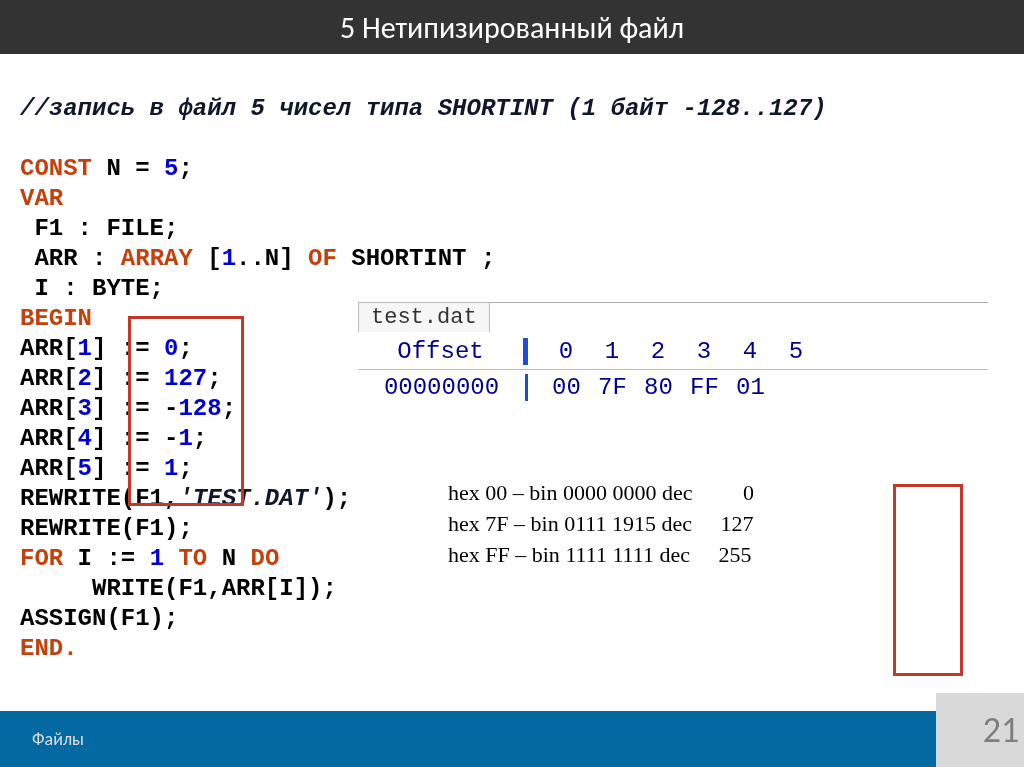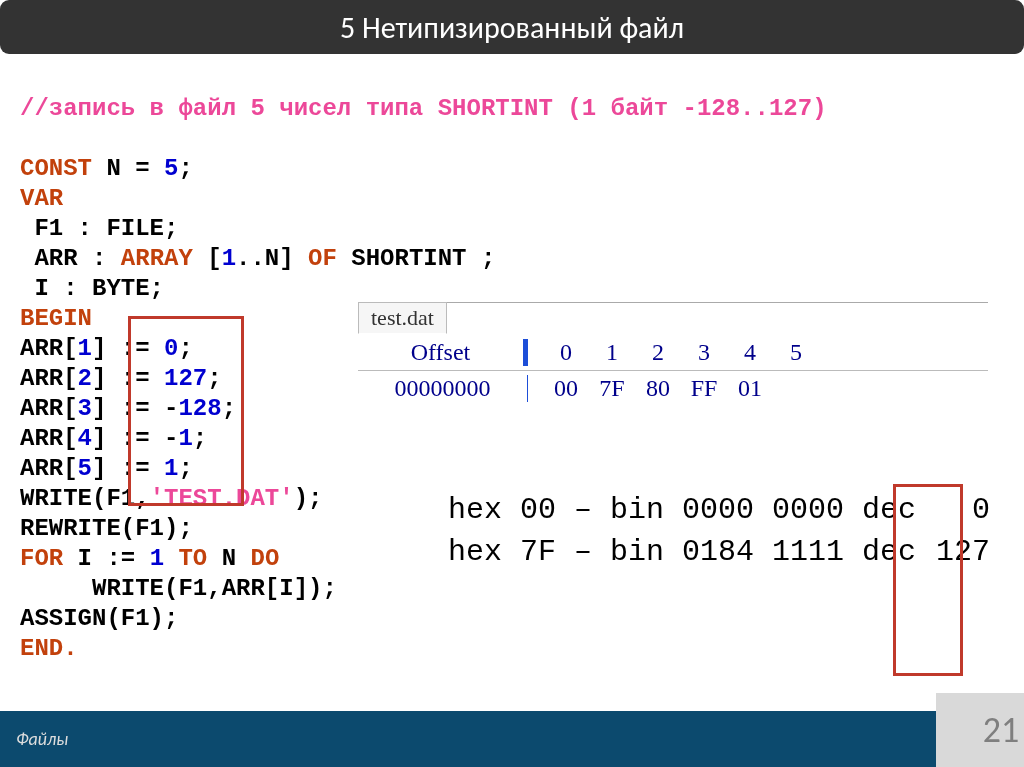--- a/index.html
+++ b/index.html
@@ -20,7 +20,6 @@
     justify-content: center;
     font-size: 30px;
     font-weight: 400;
-    border-radius: 9px;
   }
   .content {
     position: absolute;

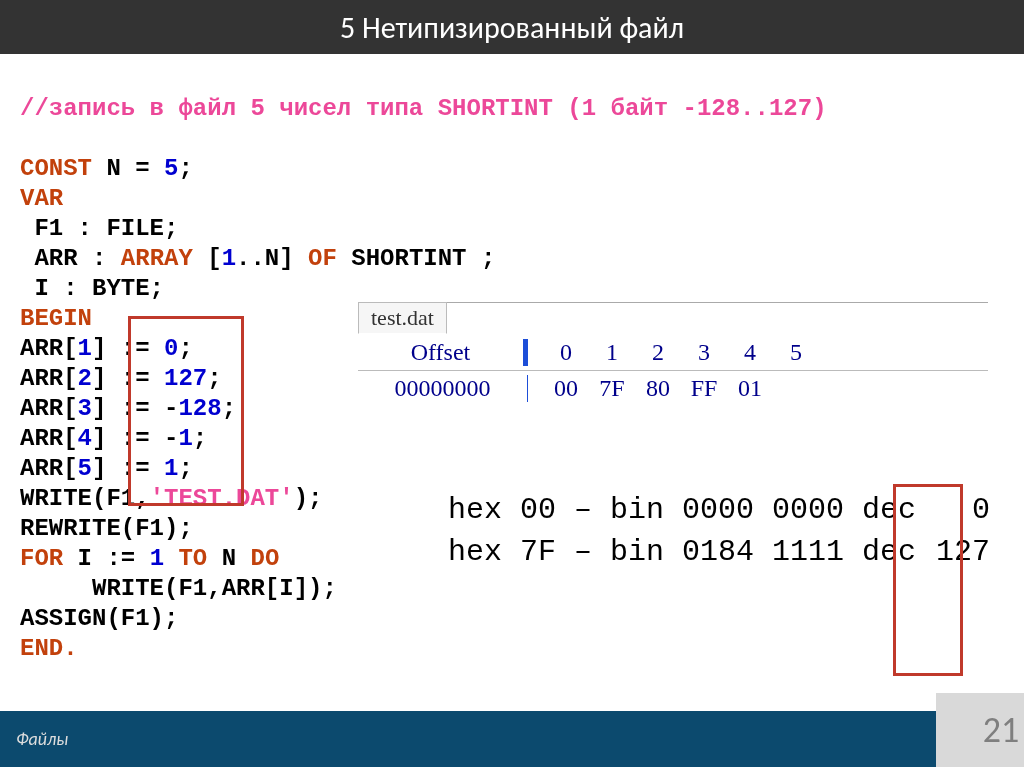--- a/index.html
+++ b/index.html
@@ -39,7 +39,7 @@
   }
   .code .kw { color: #c2410c; font-weight: bold; }
   .code .num { color: #0000d0; }
-  .code .cm { color: #ec4899; font-weight: bold; }
+  .code .cm { color: #0f172a; font-weight: bold; font-style: italic; }
   .hexview {
     position: absolute;
     top: 248px;

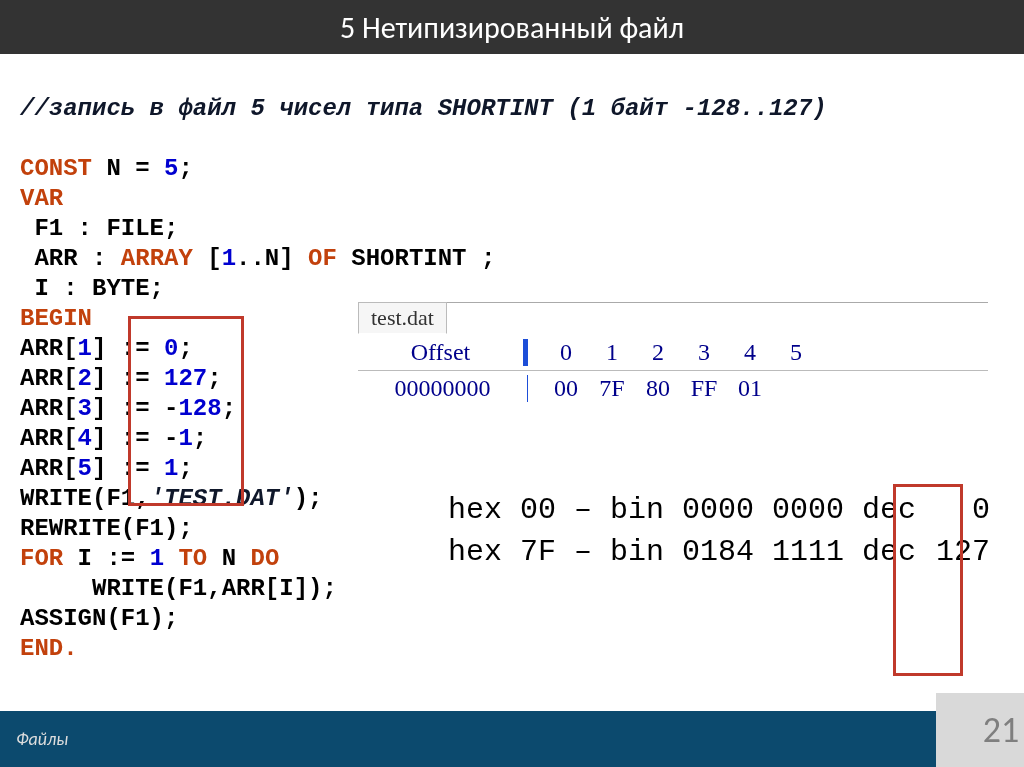--- a/index.html
+++ b/index.html
@@ -45,7 +45,7 @@
     top: 248px;
     left: 358px;
     width: 630px;
-    font-family: Liberation Serif, serif;
+    font-family: Liberation Mono, monospace;
     font-size: 24px;
     color: #00008b;
     background: #ffffff;

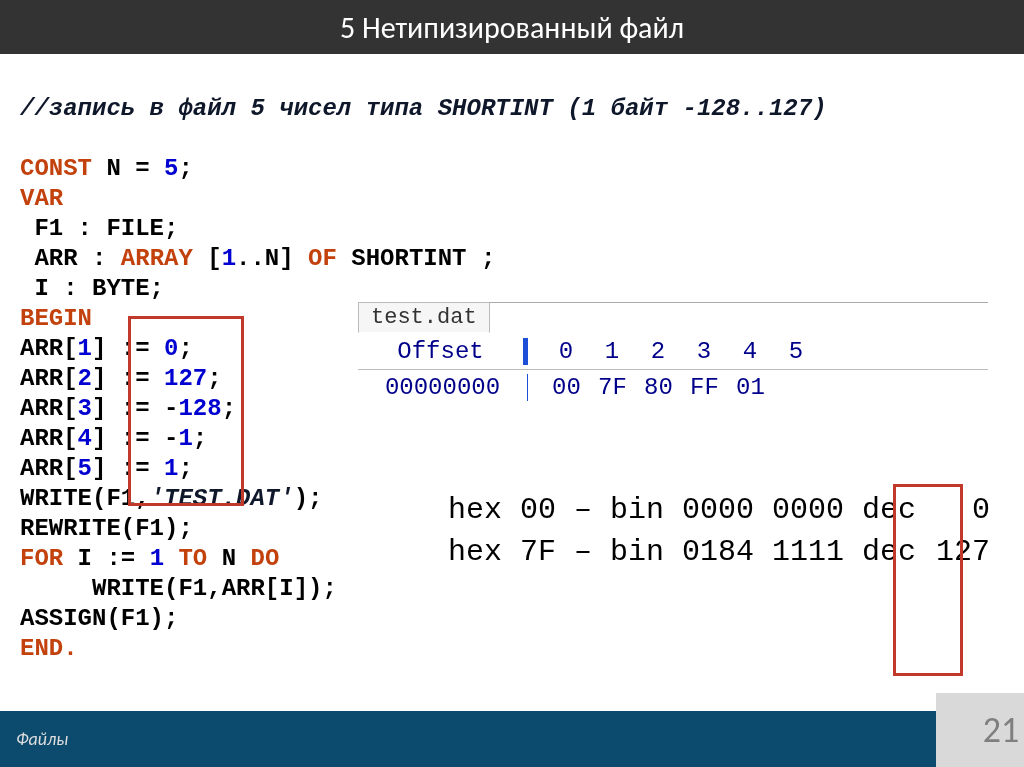--- a/index.html
+++ b/index.html
@@ -79,7 +79,7 @@
   }
   .hexview .cols span { letter-spacing: 0; width: 28px; text-align: center; }
   .hexview hr { border: none; border-top: 1px solid #bbb; }
-  .hexview .addr { width: 170px; text-align: center; border-right: 1px solid #1d4ed8; color:#00008b; }
+  .hexview .addr { width: 170px; text-align: center; border-right: 3px solid #1d4ed8; color:#00008b; }
   .hexview .bytes { padding-left: 24px; display:flex; gap: 18px; }
   .hexview .bytes span { width: 28px; text-align:center; }
   .conversion {

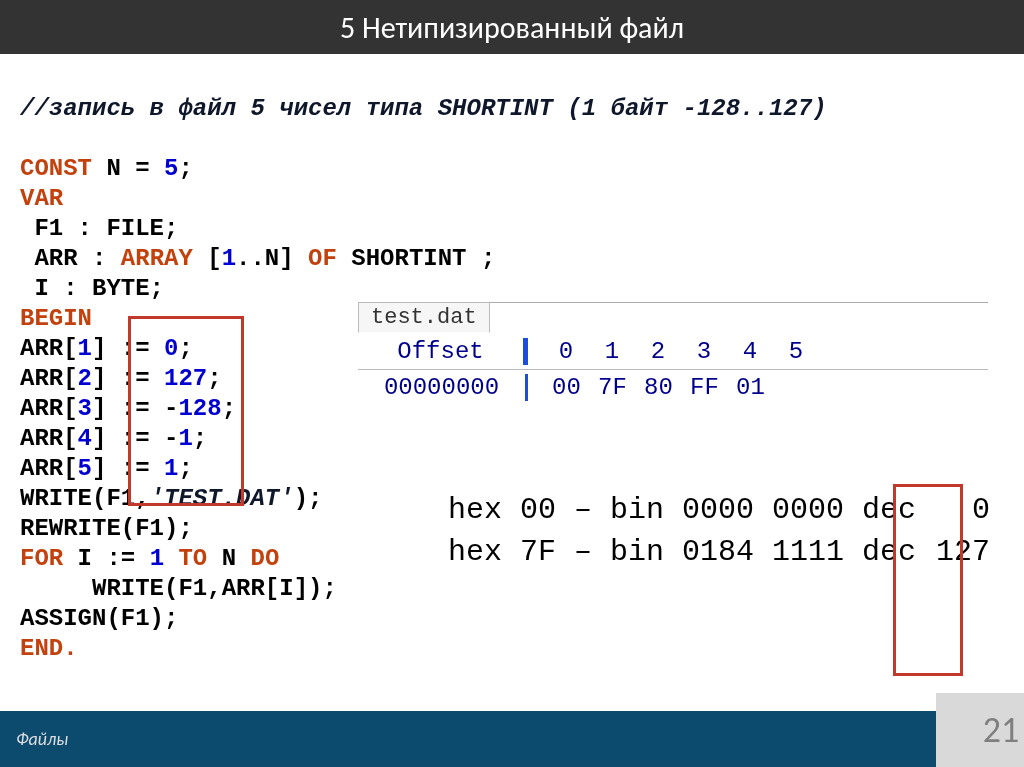--- a/index.html
+++ b/index.html
@@ -160,7 +160,7 @@
 <span>ARR[</span><span class="num">3</span><span>] := -</span><span class="num">128</span><span>;</span>
 <span>ARR[</span><span class="num">4</span><span>] := -</span><span class="num">1</span><span>;</span>
 <span>ARR[</span><span class="num">5</span><span>] := </span><span class="num">1</span><span>;</span>
-<span>WRITE(F1,</span><span class="cm">'TEST.DAT'</span><span>);</span>
+<span>REWRITE(F1,</span><span class="cm">'TEST.DAT'</span><span>);</span>
 <span>REWRITE(F1);</span>
 <span class="kw">FOR</span><span> I := </span><span class="num">1</span><span> </span><span class="kw">TO</span><span> N </span><span class="kw">DO</span>
 <span>     WRITE(F1,ARR[I]);</span>

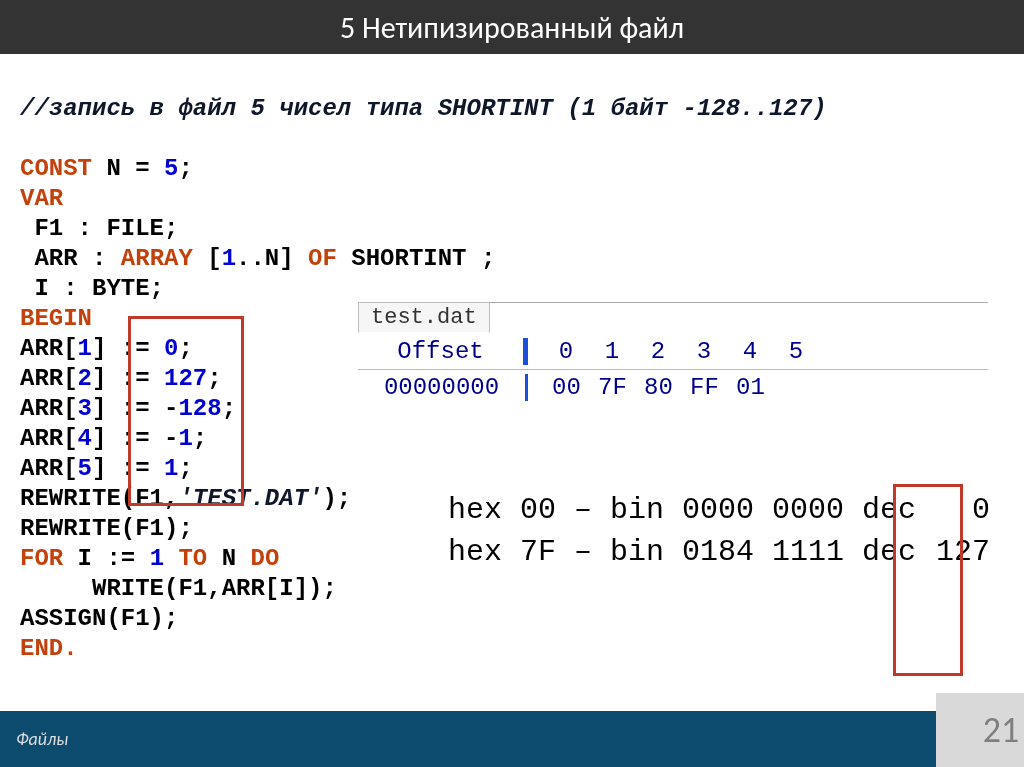--- a/index.html
+++ b/index.html
@@ -84,11 +84,11 @@
   .hexview .bytes span { width: 28px; text-align:center; }
   .conversion {
     position: absolute;
-    top: 435px;
+    top: 424px;
     left: 448px;
-    font-size: 30px;
+    font-size: 22px;
     line-height: 1.4;
-    font-family: Liberation Mono, monospace;
+    font-family: Liberation Serif, serif;
   }
   .conversion .line { white-space: pre; }
   .conversion .dec { display:inline-block; width:56px; text-align:right; }

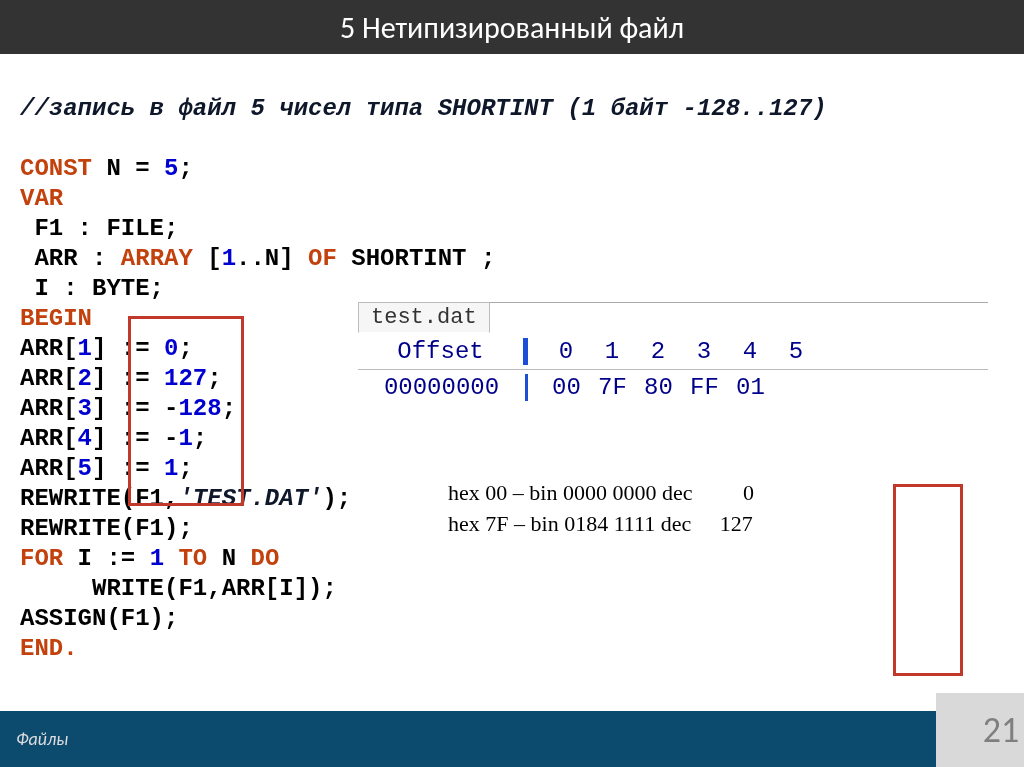--- a/index.html
+++ b/index.html
@@ -195,7 +195,7 @@
 
   <div class="conversion">
     <div class="line">hex <span>00</span> – bin <span>0000 0000</span> dec <span class="dec">0</span></div>
-    <div class="line">hex <span>7F</span> – bin <span>0184 1111</span> dec <span class="dec">127</span></div>
+    <div class="line">hex <span>7F</span> – bin <span>0111 1915</span> dec <span class="dec">127</span></div>
   </div>
 
   <div class="redbox1"></div>

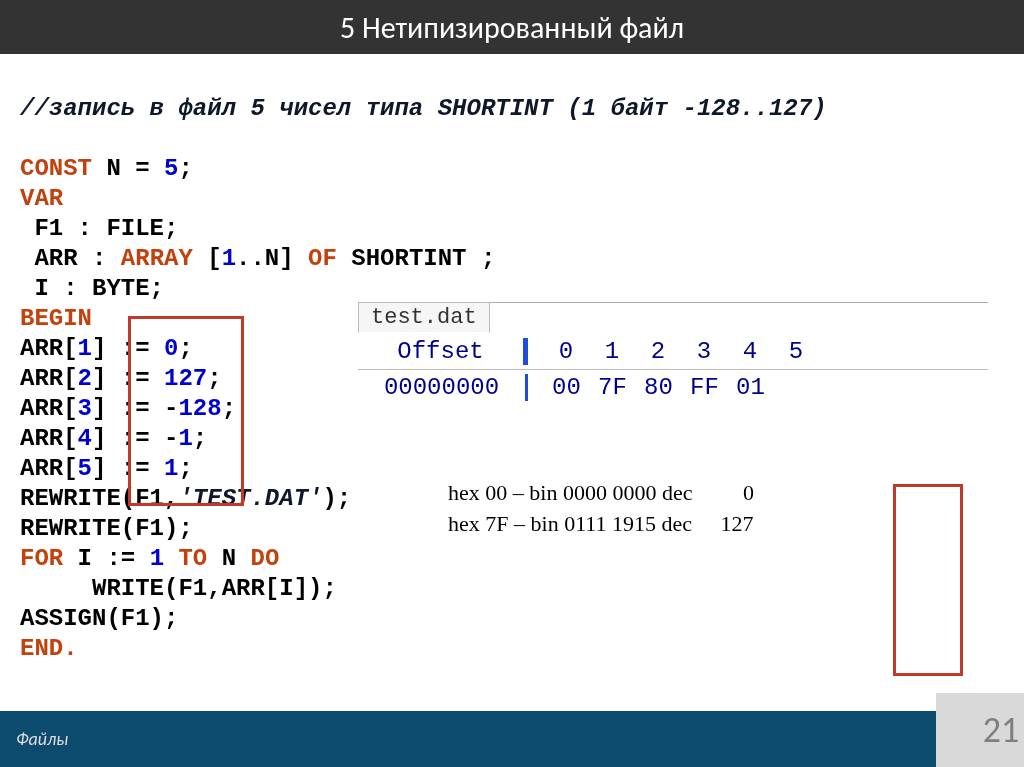--- a/index.html
+++ b/index.html
@@ -196,6 +196,7 @@
   <div class="conversion">
     <div class="line">hex <span>00</span> – bin <span>0000 0000</span> dec <span class="dec">0</span></div>
     <div class="line">hex <span>7F</span> – bin <span>0111 1915</span> dec <span class="dec">127</span></div>
+    <div class="line">hex <span>FF</span> – bin <span>1111 1111</span> dec <span class="dec">255</span></div>
   </div>
 
   <div class="redbox1"></div>

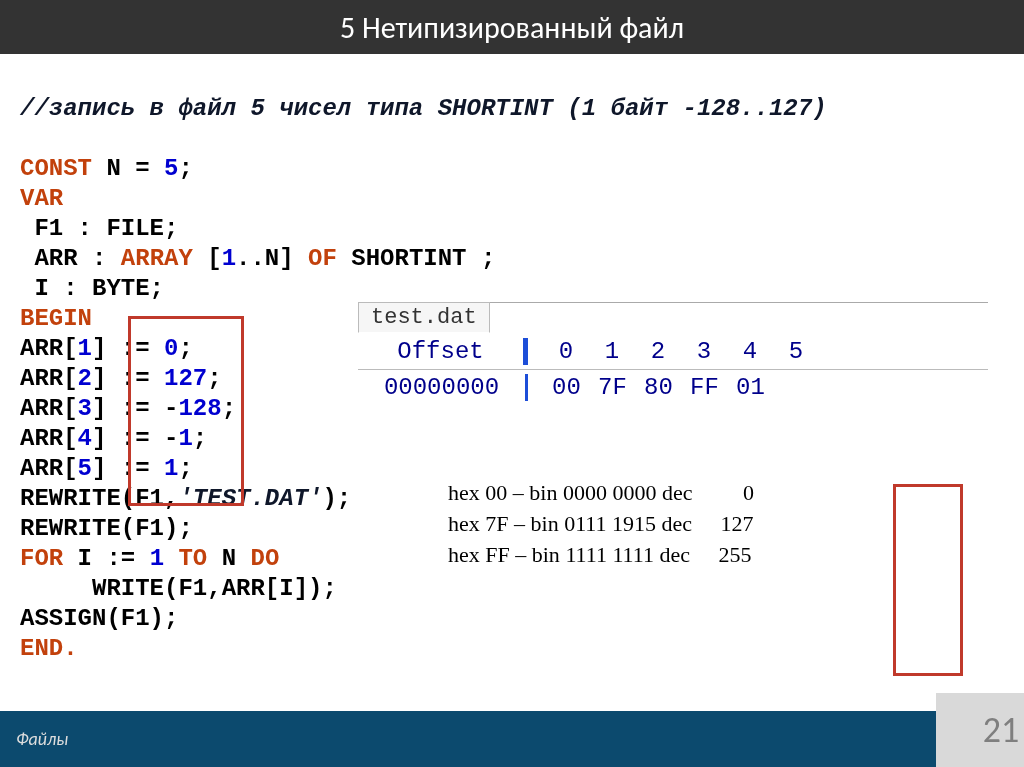--- a/index.html
+++ b/index.html
@@ -114,13 +114,12 @@
     left: 0;
     right: 0;
     height: 56px;
-    background: #0c4a6e;
+    background: #0369a1;
     color: #ddd;
     display: flex;
     align-items: center;
-    padding-left: 16px;
+    padding-left: 32px;
     font-size: 18px;
-    font-style: italic;
   }
   .page-num {
     position: absolute;

